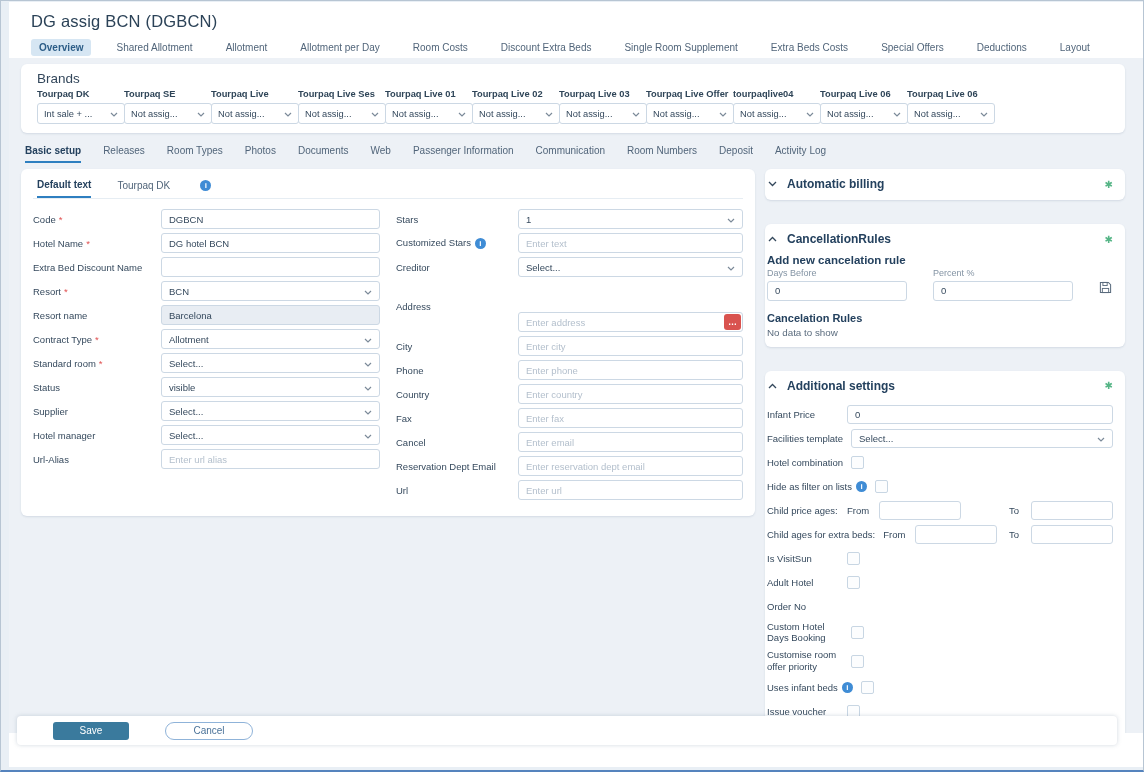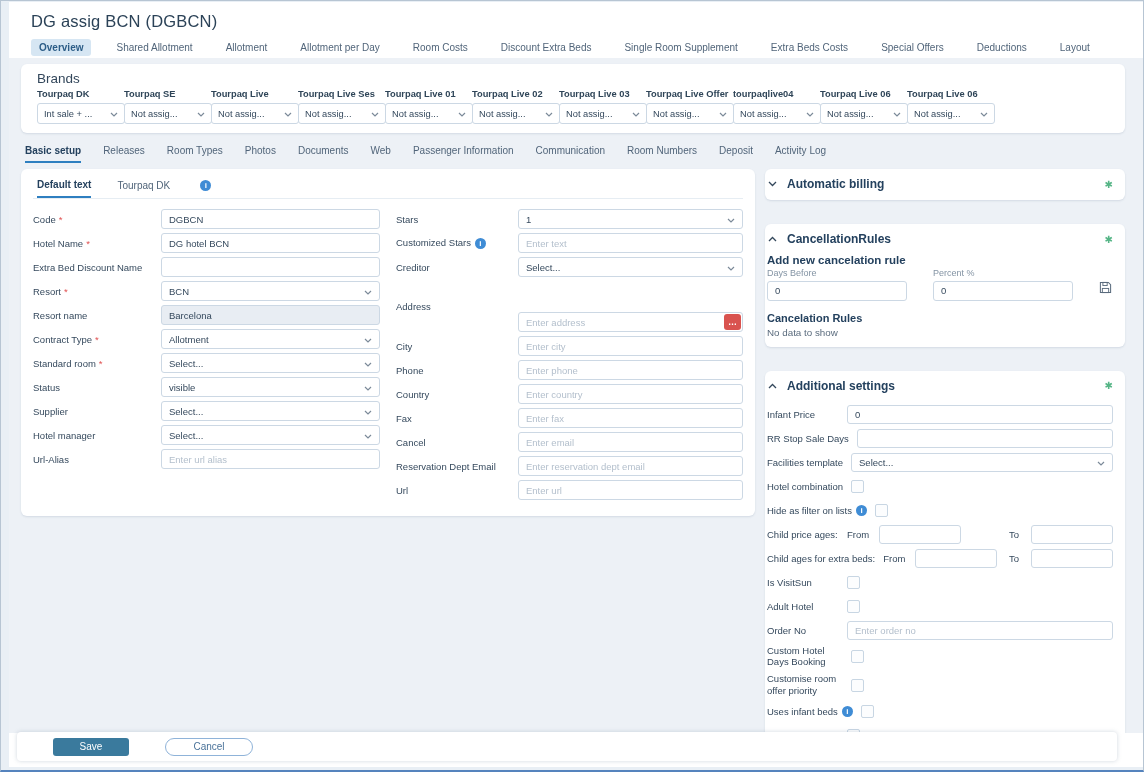--- a/index.html
+++ b/index.html
@@ -442,10 +442,6 @@
                   <input class="ainput" value="0" style="">
                 </div>
             <div class="arow">
-                  <span class="alabel">RR Stop Sale Days</span>
-                  <input class="ainput" value="" style="">
-                </div>
-            <div class="arow">
                   <span class="alabel">Facilities template</span>
                   <div class="aselect">
                     <span>Select...</span>

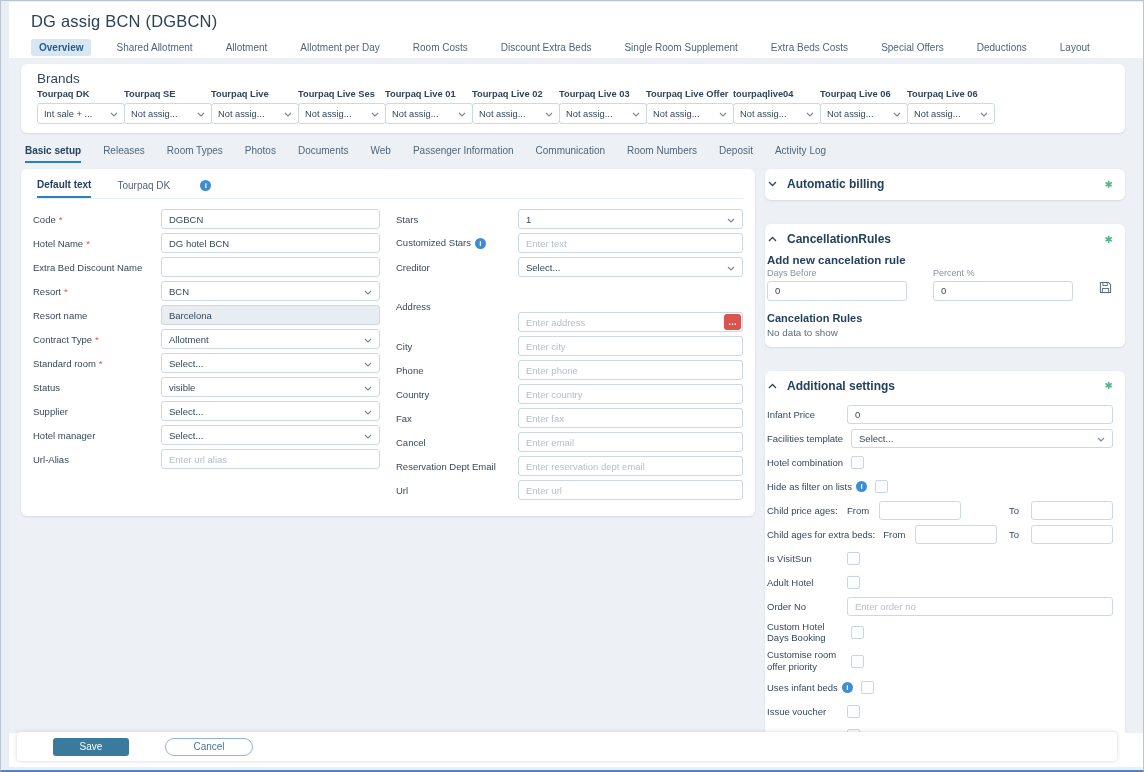--- a/index.html
+++ b/index.html
@@ -489,7 +489,6 @@
                 </div>
             <div class="arow">
                   <span class="alabel">Order No</span>
-                  <input class="ainput" placeholder="Enter order no" style="">
                 </div>
             <div class="arow">
                   <span class="alabel wrap">Custom Hotel Days Booking</span>

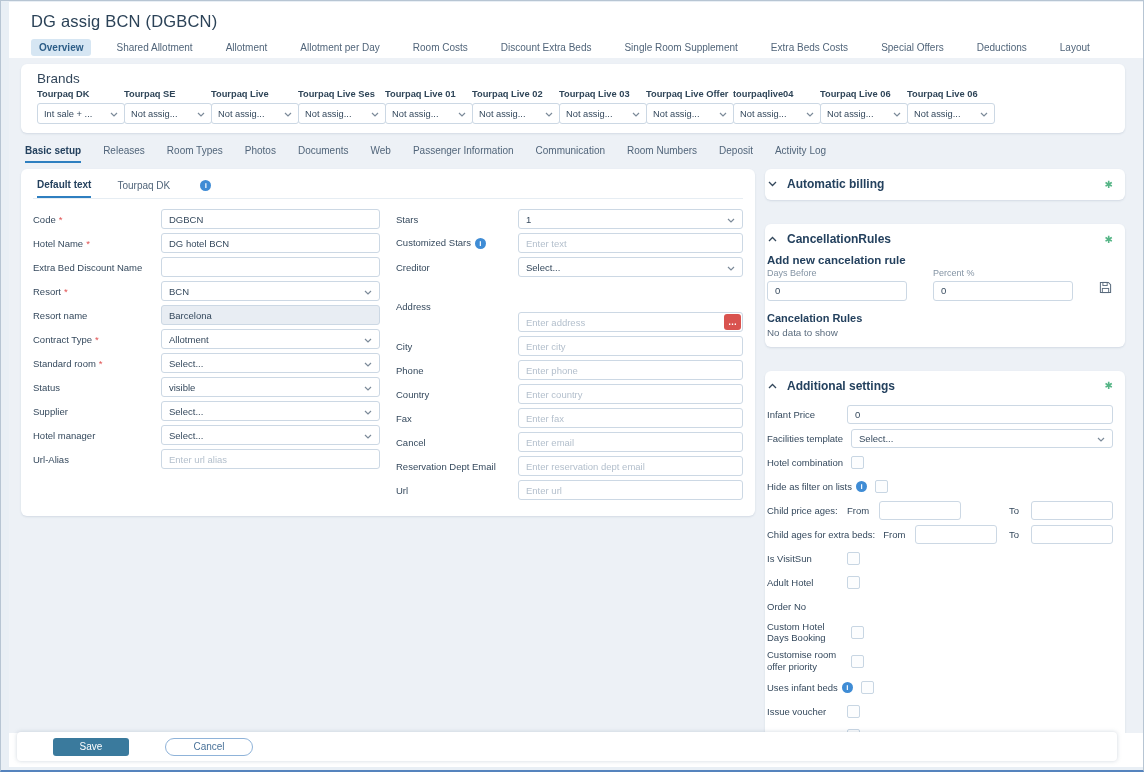--- a/index.html
+++ b/index.html
@@ -84,7 +84,7 @@
   .range-right .range-word { min-width:22px; margin-left:0; }
 
   
-  .footer { position:absolute; left:8px; bottom:6px; width:1100px; height:29px; background:#fff; border-radius:4px; box-shadow:0 0 4px rgba(120,140,160,.35); display:flex; align-items:center; padding-left:36px; gap:36px;margin-top:9px; }
+  .footer { position:absolute; left:8px; bottom:22px; width:1100px; height:29px; background:#fff; border-radius:4px; box-shadow:0 0 4px rgba(120,140,160,.35); display:flex; align-items:center; padding-left:36px; gap:36px;margin-top:9px; }
   .btn-save { width:76px; height:18px; background:#3a7a9d; color:#fff; border:none; border-radius:3px; font-size:10px; font-family:"Liberation Sans",sans-serif; cursor:pointer; }
   .btn-cancel { width:88px; height:18px; background:#fff; color:#4a7299; border:1px solid #8fb3d9; border-radius:10px; font-size:10px; font-family:"Liberation Sans",sans-serif; cursor:pointer; }
 </style>

